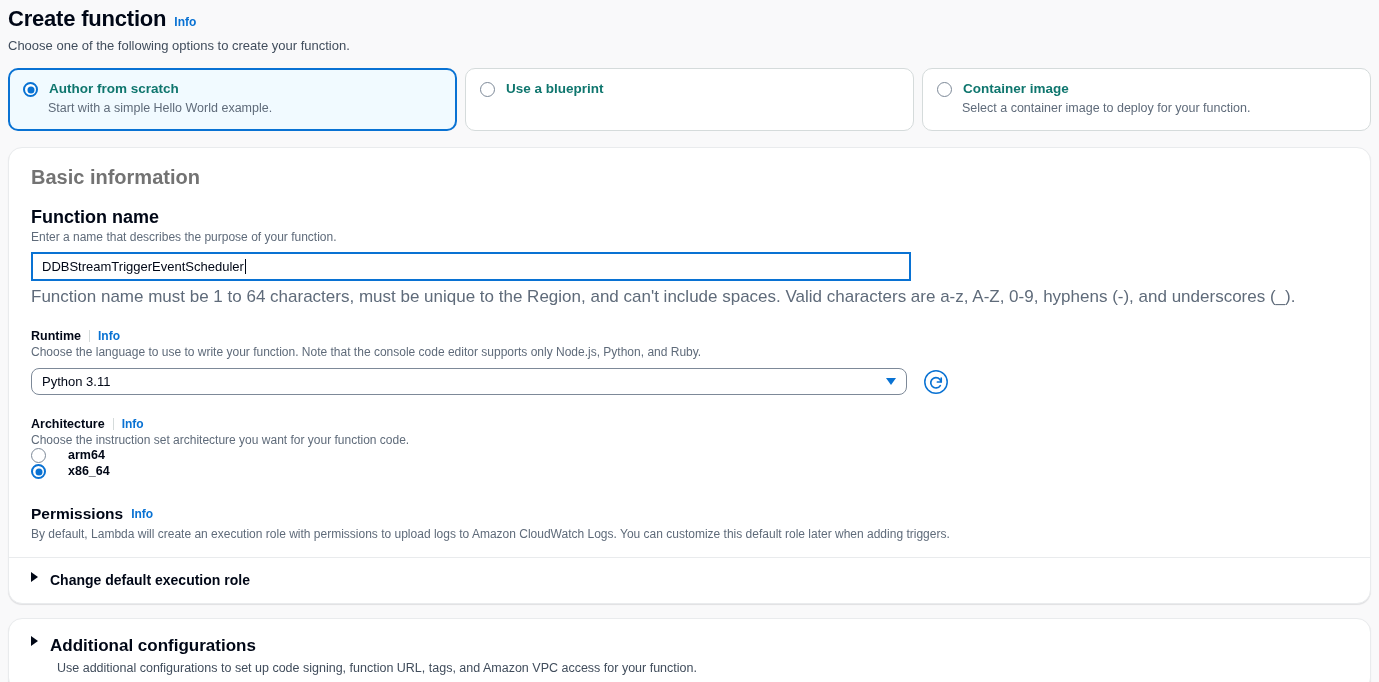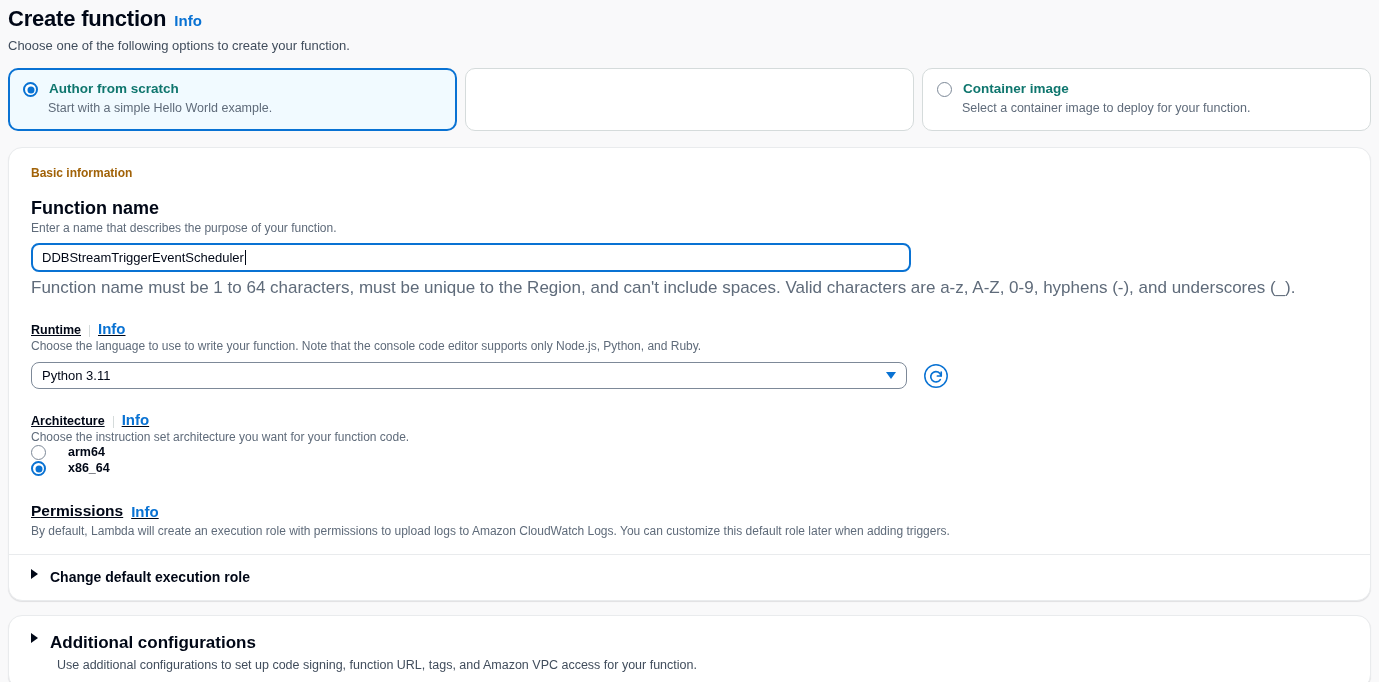--- a/index.html
+++ b/index.html
@@ -16,7 +16,7 @@
   
   .page-title-row { display: flex; align-items: baseline; gap: 8px; padding: 6px 0 0 0; }
   .page-title { font-size: 22px; font-weight: bold; letter-spacing: -0.2px; color: #000716; }
-  .info-link { font-size: 15px; font-weight: bold; color: #0972d3; cursor: pointer; }
+  .info-link { font-size: 12px; font-weight: bold; color: #0972d3; cursor: pointer; }
   .page-sub { font-size: 13px; color: #414d5c; margin-top: 6px; }
 
   

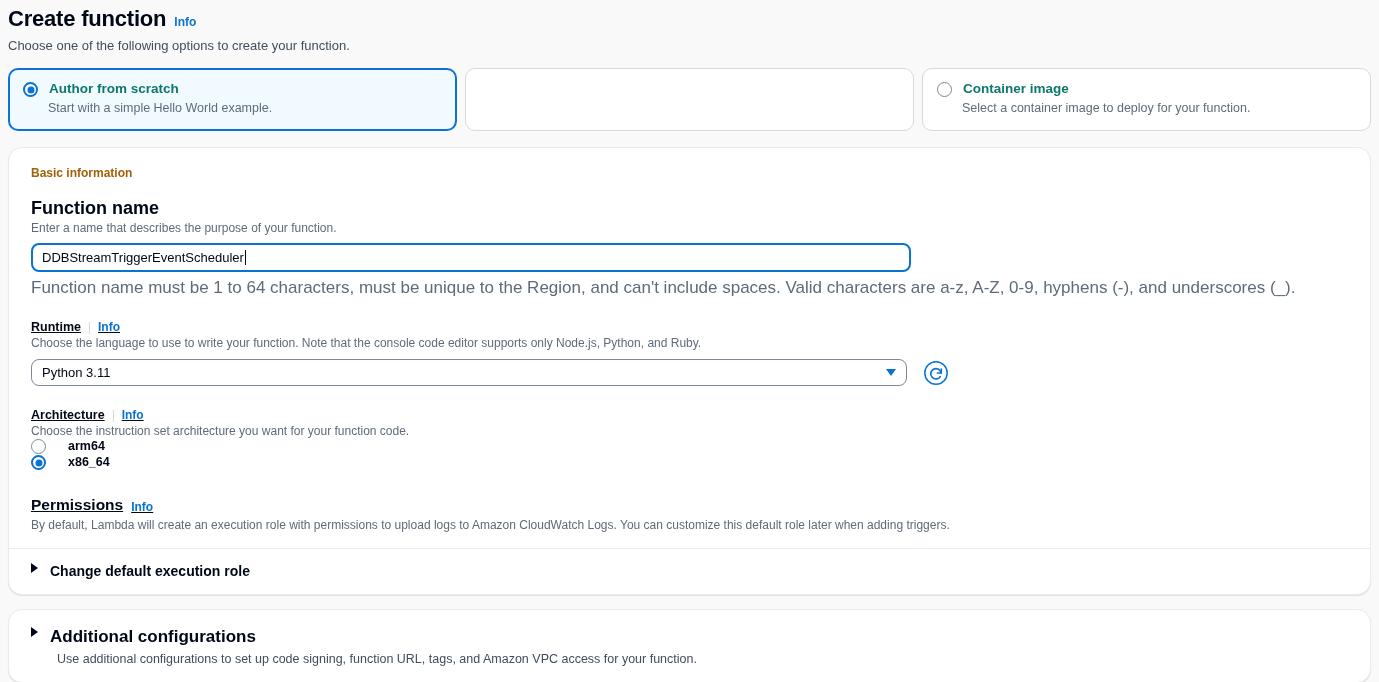--- a/index.html
+++ b/index.html
@@ -119,6 +119,10 @@
     </div>
 
     <div class="option-card">
+      <div class="opt-head">
+        <div class="radio"></div>
+        <div class="opt-title">Use a blueprint</div>
+      </div>
     </div>
 
     <div class="option-card">

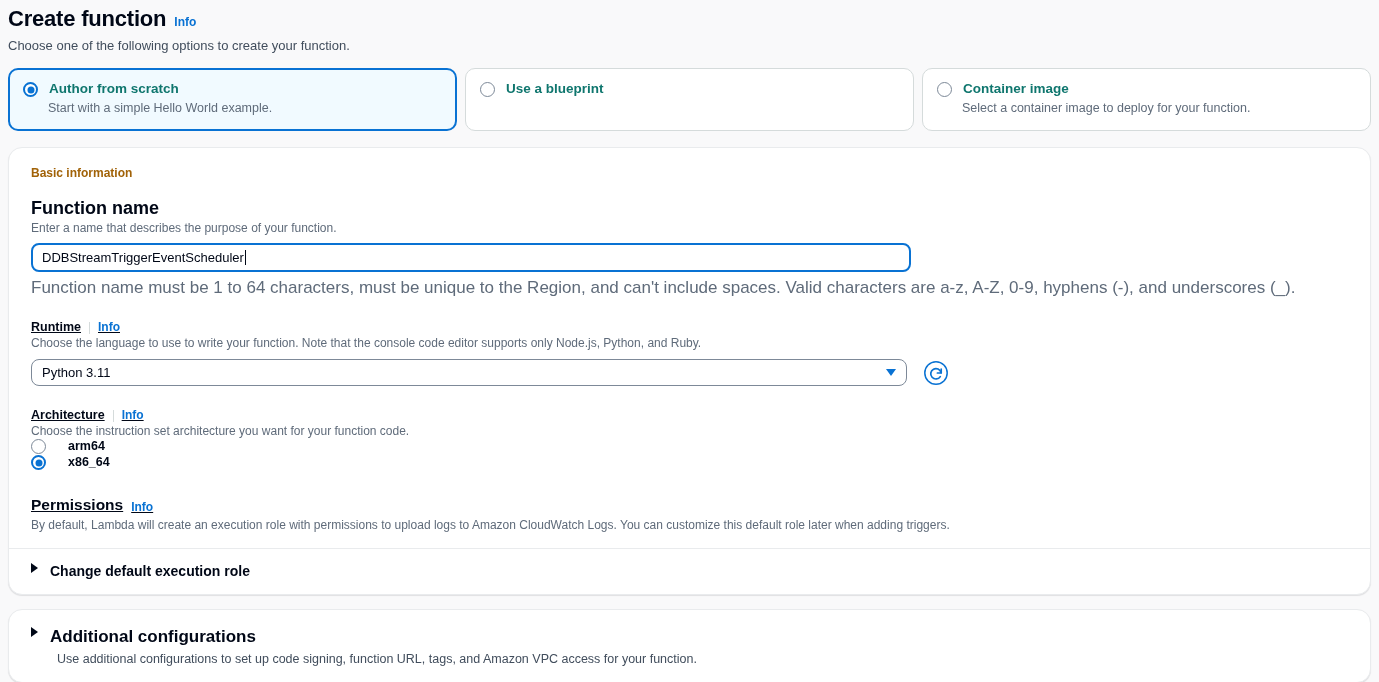--- a/index.html
+++ b/index.html
@@ -57,7 +57,7 @@
     padding: 18px 22px 0 22px;
     position: relative;
   }
-  .panel-h2 { font-size: 12px; font-weight: bold; color: #a16207; margin: 0 0 18px 0; }
+  .panel-h2 { font-size: 20px; font-weight: bold; color: #737373; margin: 0 0 18px 0; }
 
   .field-label { font-size: 18px; font-weight: bold; color: #000716; display:flex; align-items:center; gap:7px; }
   .divider-pipe { width: 1px; height: 12px; background: #d5dbdb; display: inline-block; }

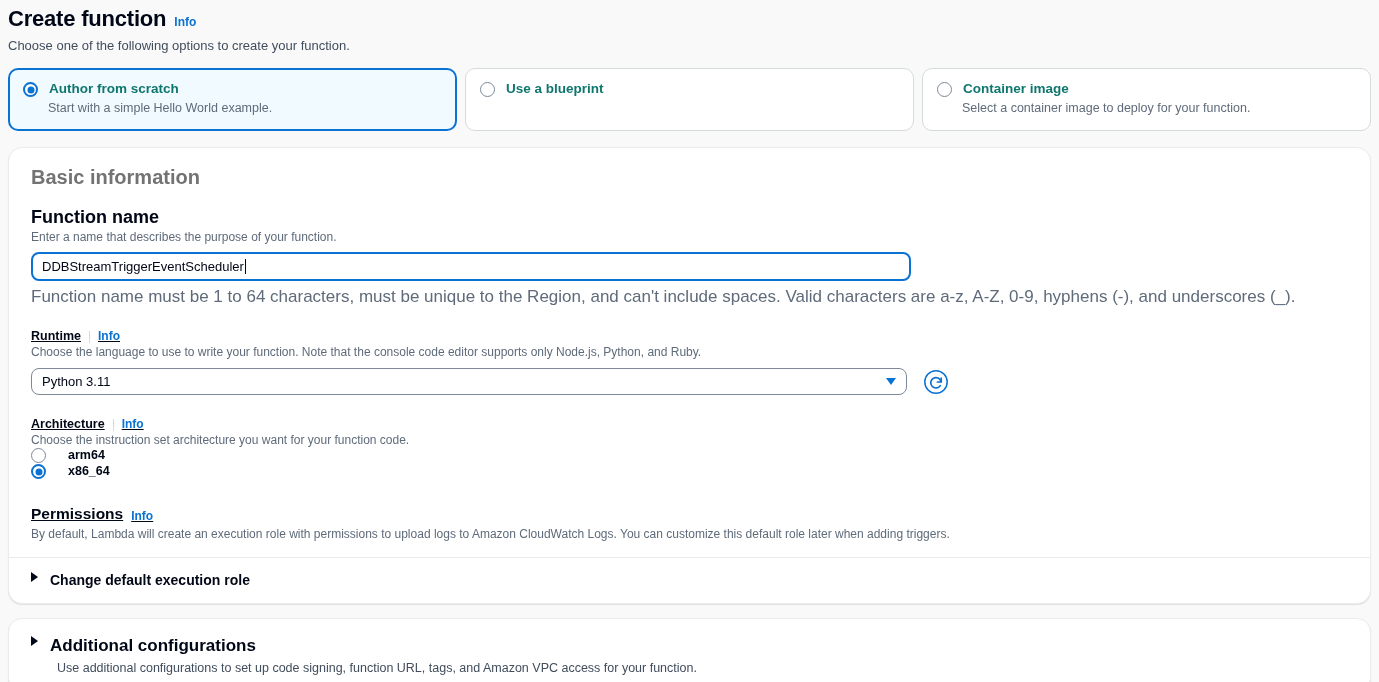--- a/index.html
+++ b/index.html
@@ -66,7 +66,7 @@
 
   .text-input {
     width: 880px; height: 29px; margin-top: 8px;
-    border: 2px solid #0972d3; border-radius: 8px;
+    border: 2px solid #0972d3; border-radius: 0;
     background: #fff; display: flex; align-items: center;
     padding: 12px 9px; font-size: 13px; color: #000716;
   }

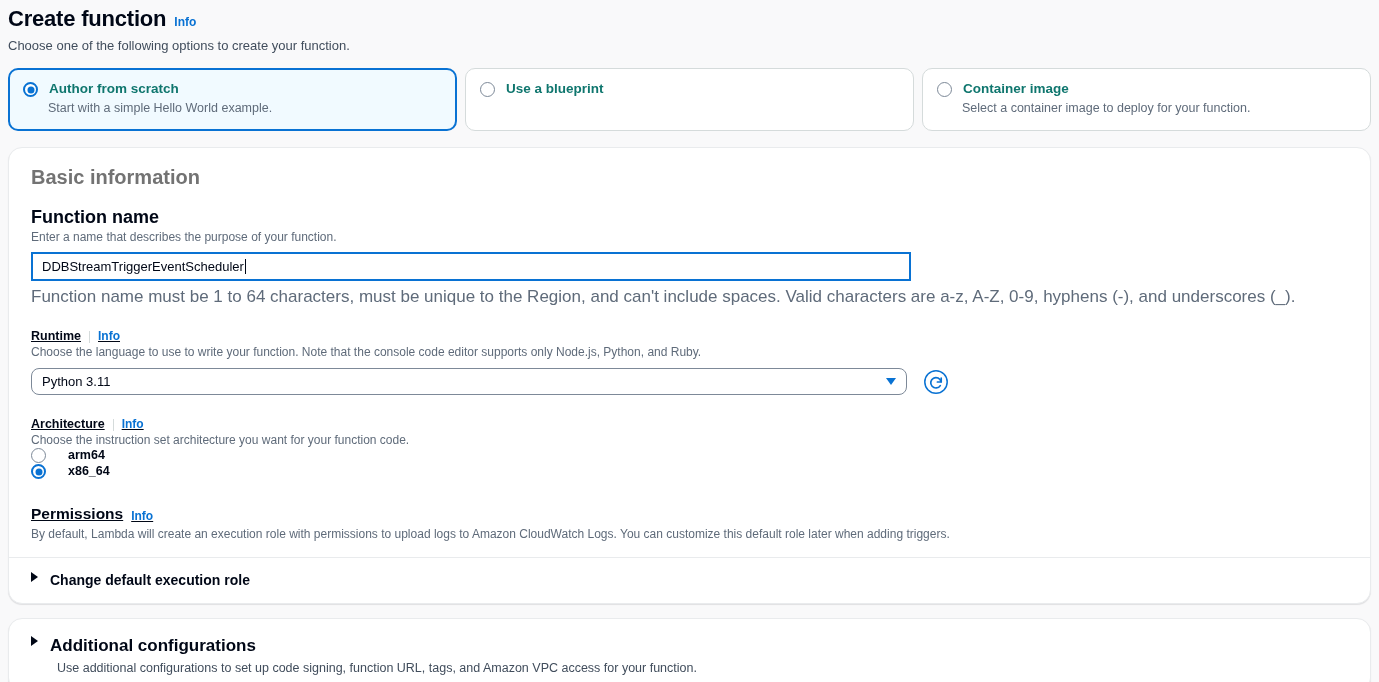--- a/index.html
+++ b/index.html
@@ -86,7 +86,7 @@
   .radio-line { display: flex; align-items: center; gap: 22px; cursor: pointer; }
   .radio-line span { font-size: 12.5px; font-weight: bold; color: #000716; }
 
-  .sec-head { font-size: 15.5px; font-weight: bold; color: #000716; margin-top: 26px; display:flex; align-items:flex-end; gap:8px;text-decoration:underline;}
+  .sec-head { font-size: 15.5px; font-weight: bold; color: #000716; margin-top: 26px; display:flex; align-items:center; gap:8px;}
   .panel-rule { border-top: 1px solid #e9ebed; margin: 16px -22px 0 -22px; }
 
   .expander { display: flex; gap: 12px; padding: 14px 0 15px 0; cursor: pointer; }

